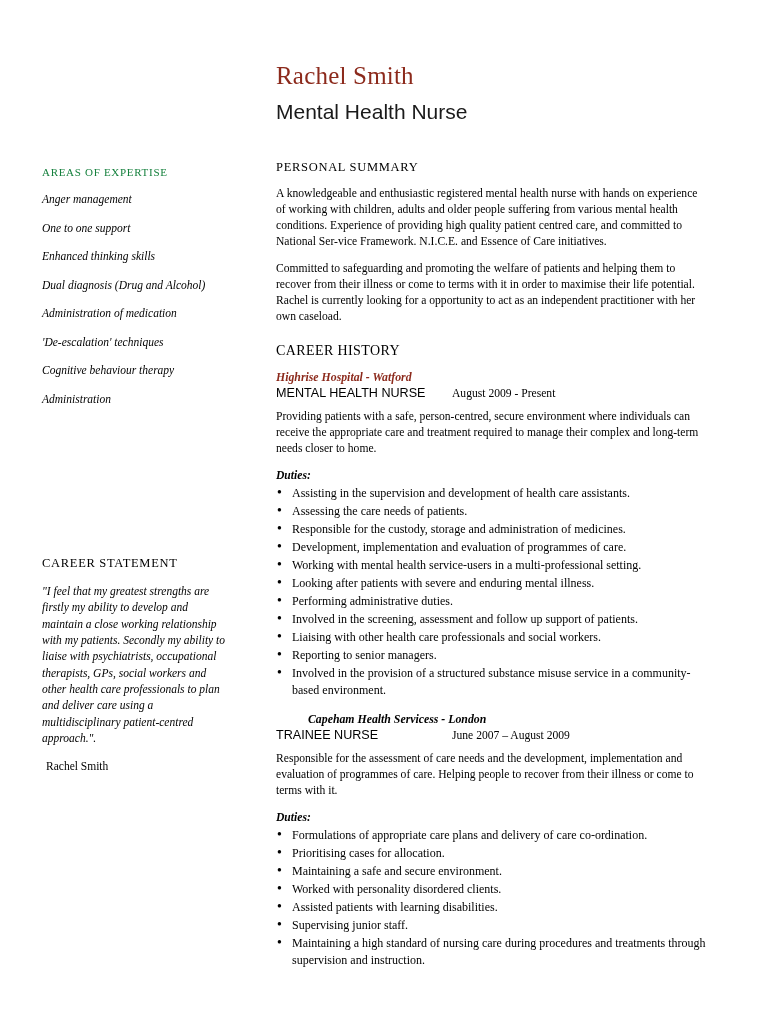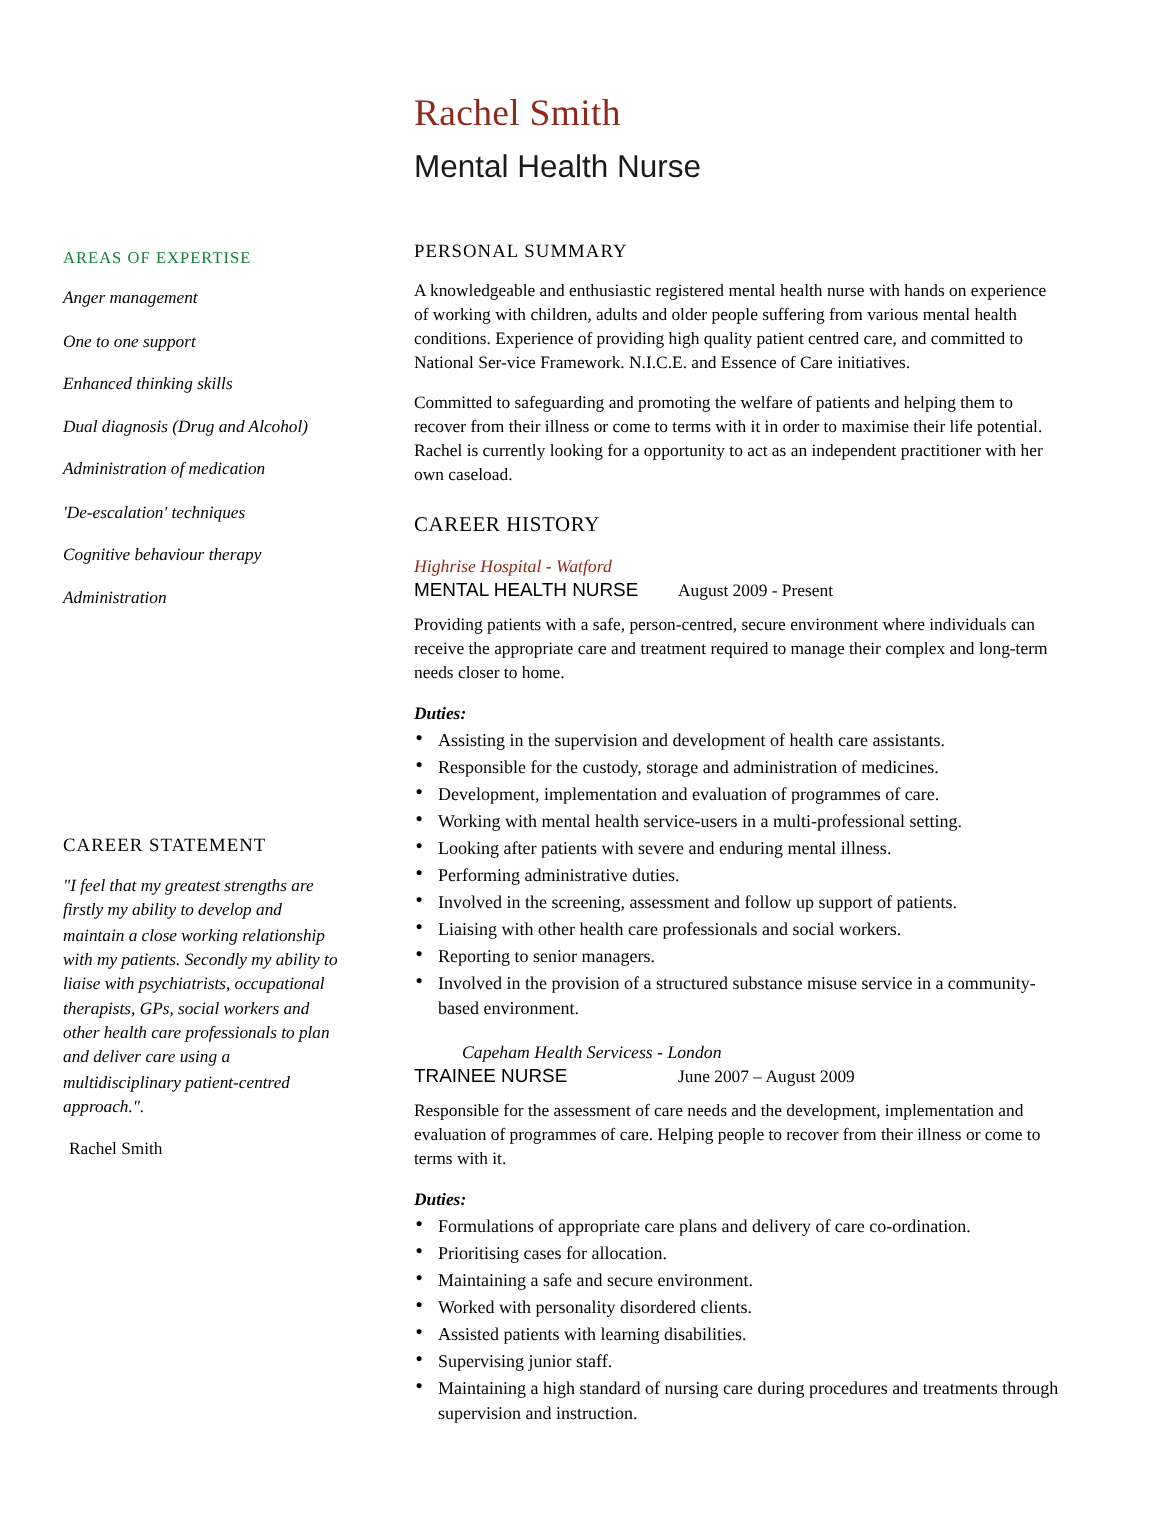--- a/index.html
+++ b/index.html
@@ -120,7 +120,7 @@
   }
   .employer {
     font-size: 11.8px;
-    font-weight: normal;
+    font-weight: bold;
     font-style: italic;
     color: #8c2a1c;
     margin: 0 0 1px 0;

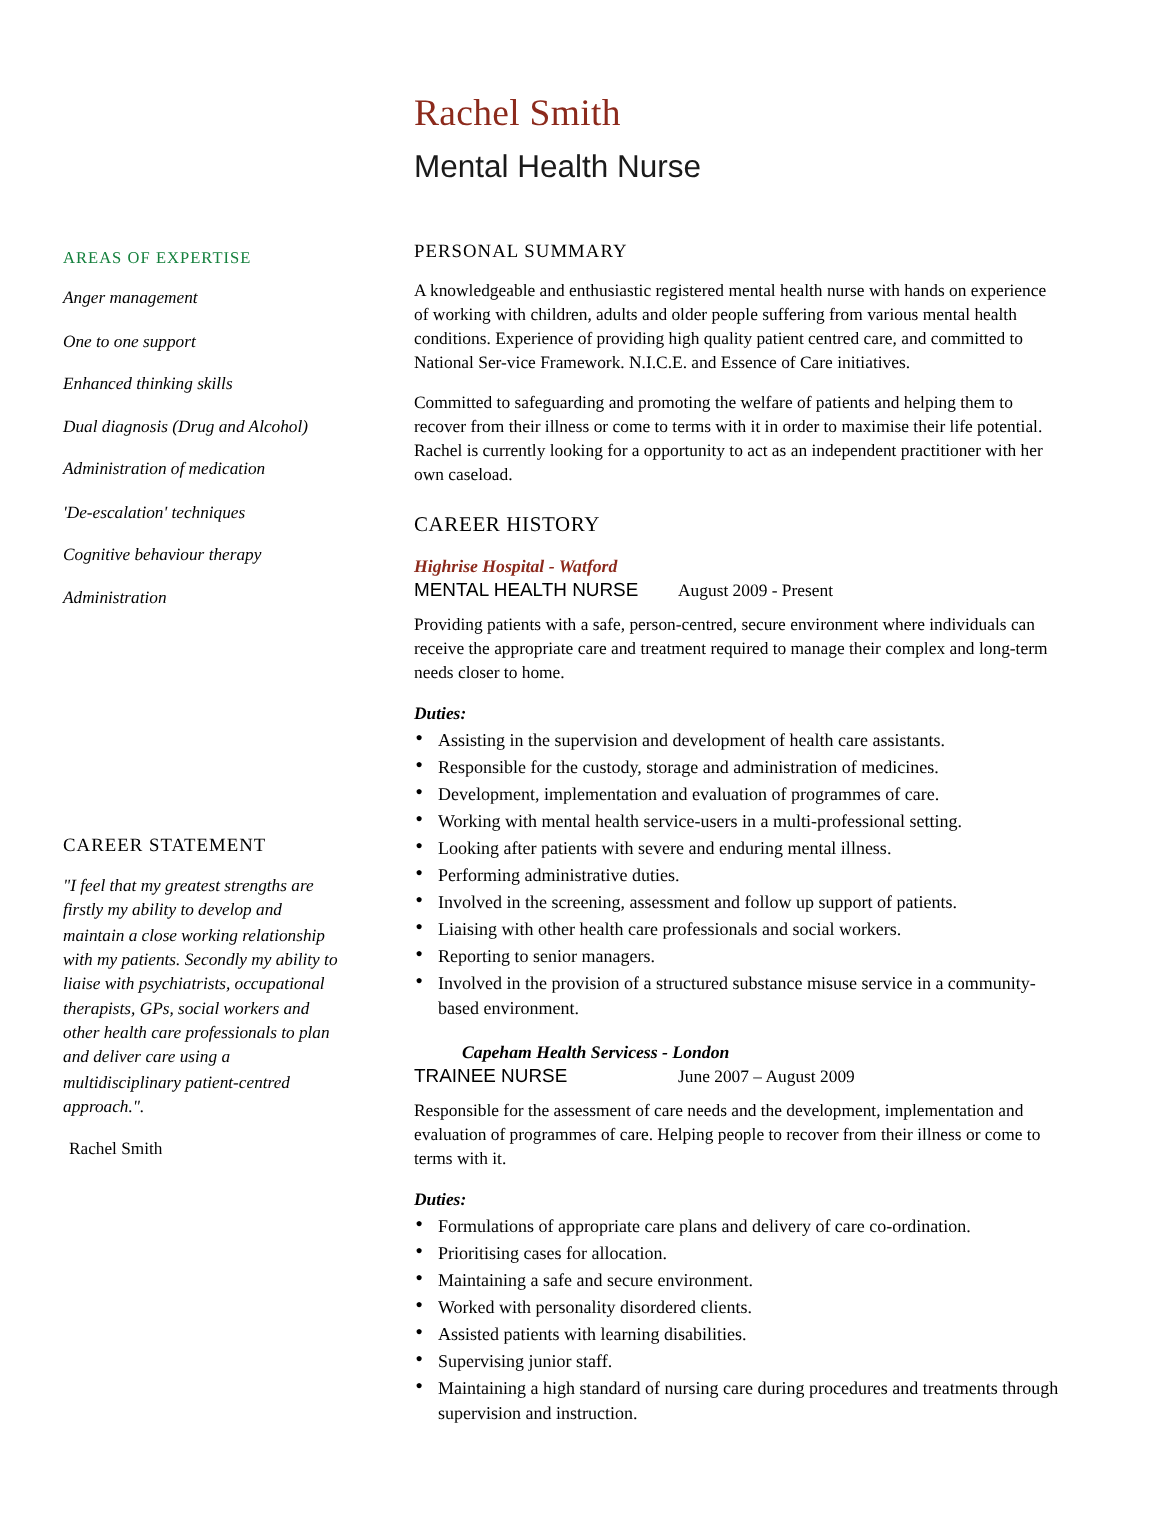--- a/index.html
+++ b/index.html
@@ -225,6 +225,7 @@
         <div class="duties-label">Duties:</div>
         <ul class="duties">
           <li>Assisting in the supervision and development of health care assistants.</li>
+          <li>Assessing the care needs of patients.</li>
           <li>Responsible for the custody, storage and administration of medicines.</li>
           <li>Development, implementation and evaluation of programmes of care.</li>
           <li>Working with mental health service-users in a multi-professional setting.</li>

